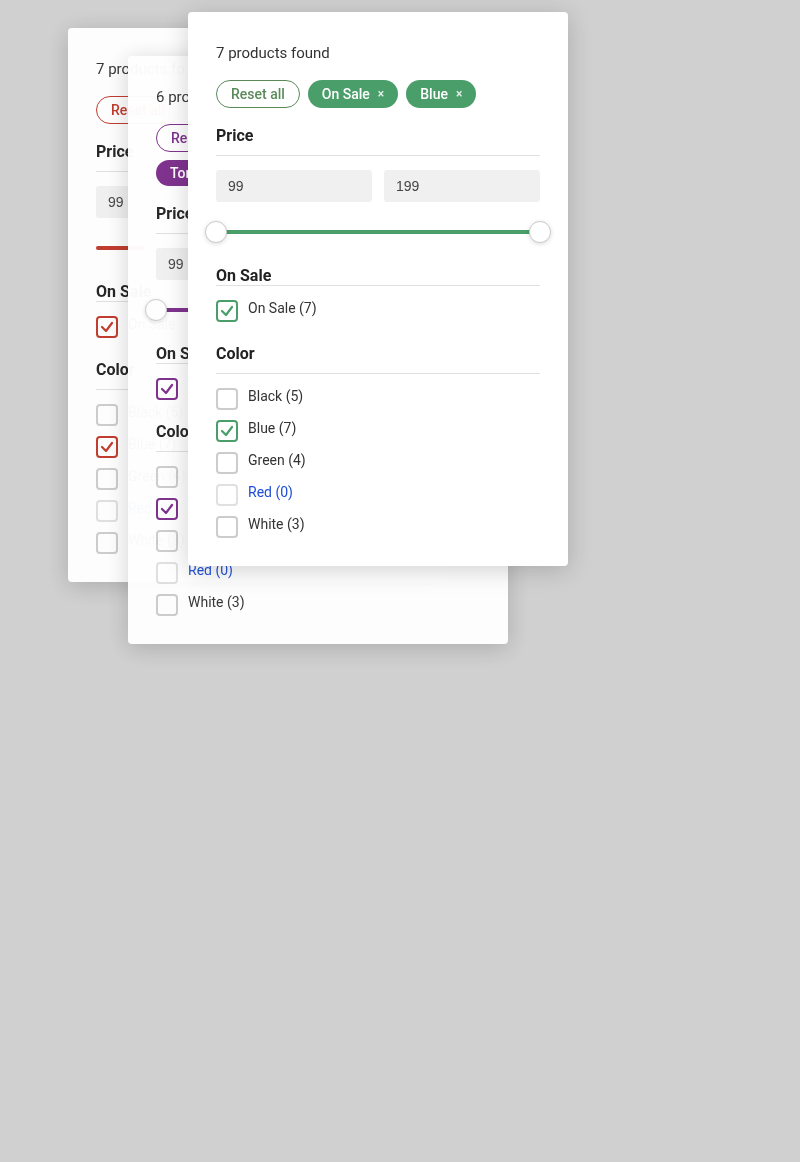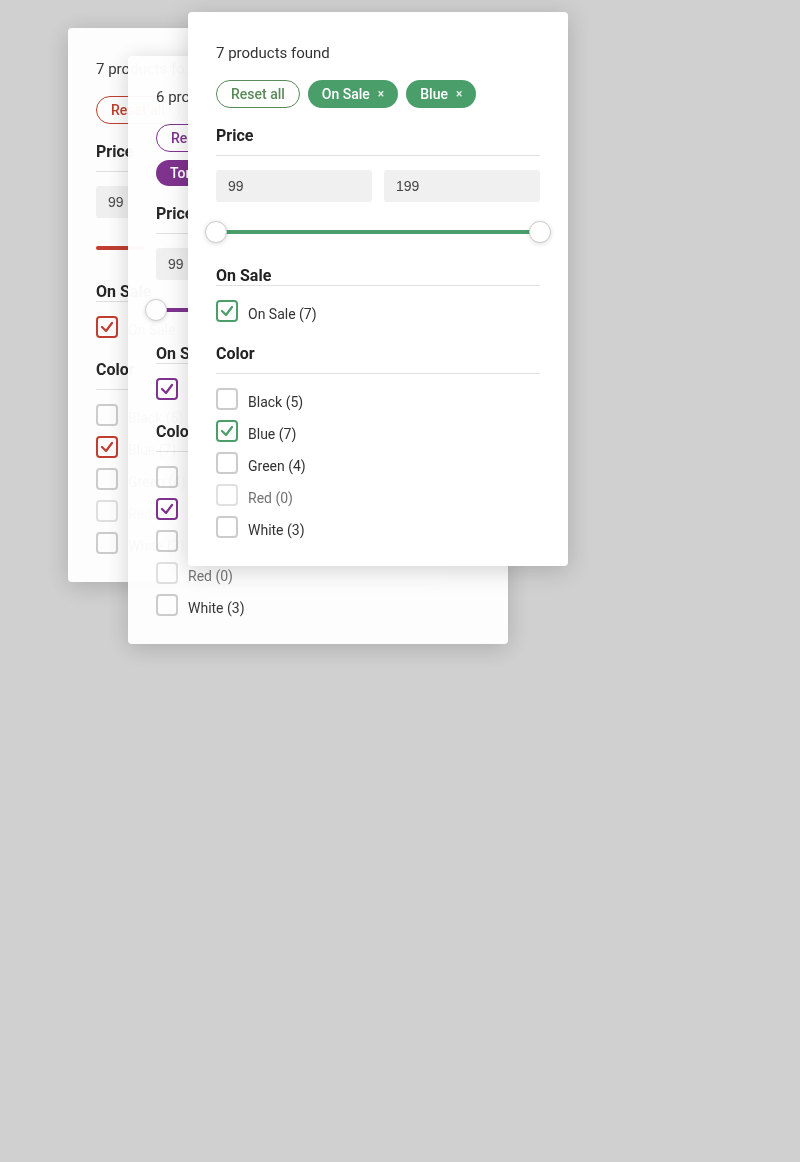--- a/index.html
+++ b/index.html
@@ -193,7 +193,7 @@
     }
     .checkbox-item {
       display: flex;
-      align-items: flex-end;
+      align-items: flex-start;
       gap: 10px;
       font-size: 14px;
       color: #333;

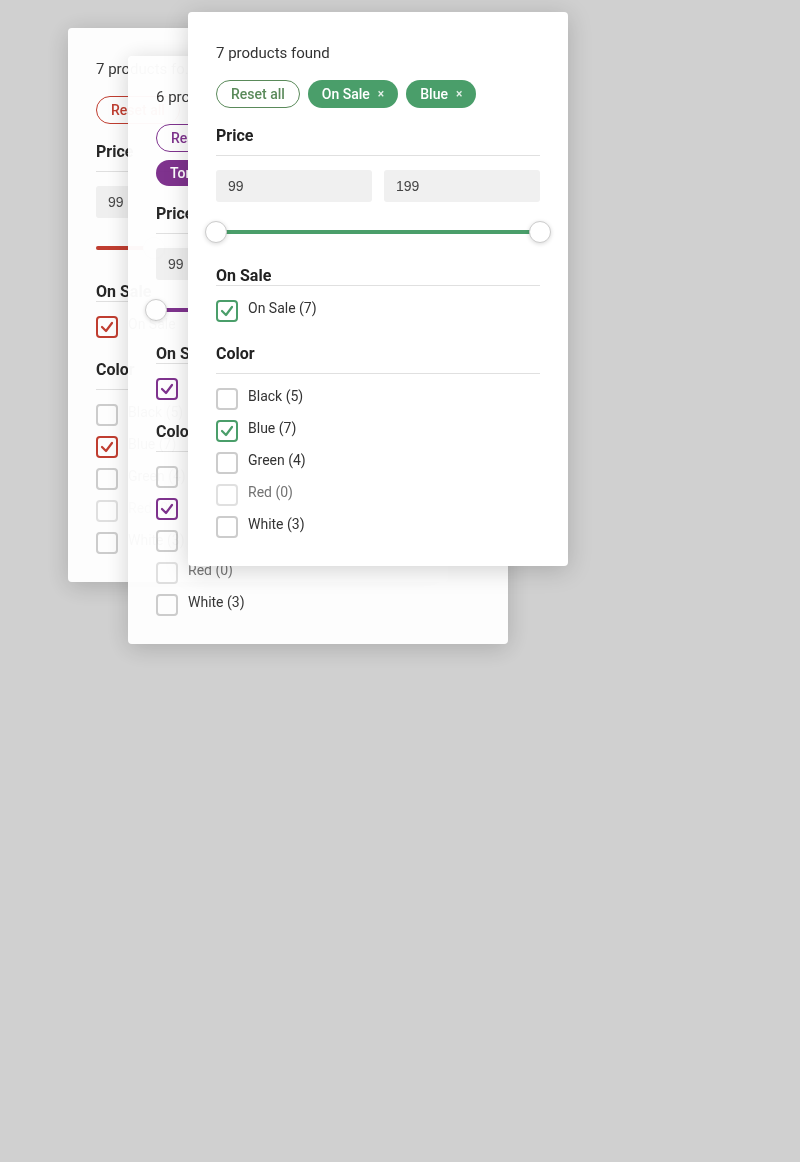--- a/index.html
+++ b/index.html
@@ -200,7 +200,7 @@
       cursor: pointer;
     }
     .checkbox-item.disabled {
-      color: #737373;
+      color: #1d4ed8;
     }
     .checkbox-box {
       width: 22px;

